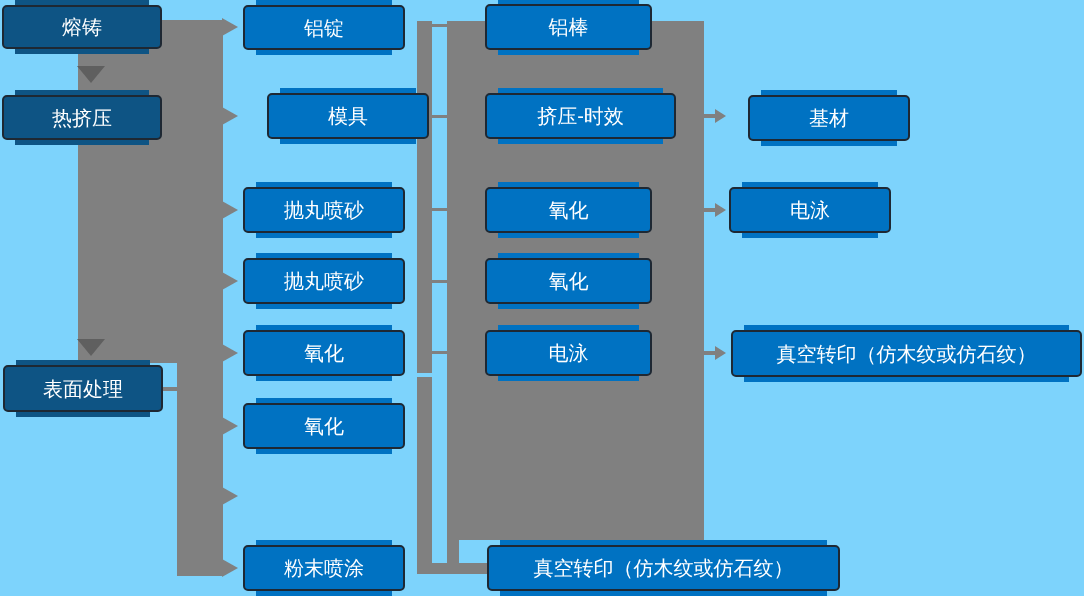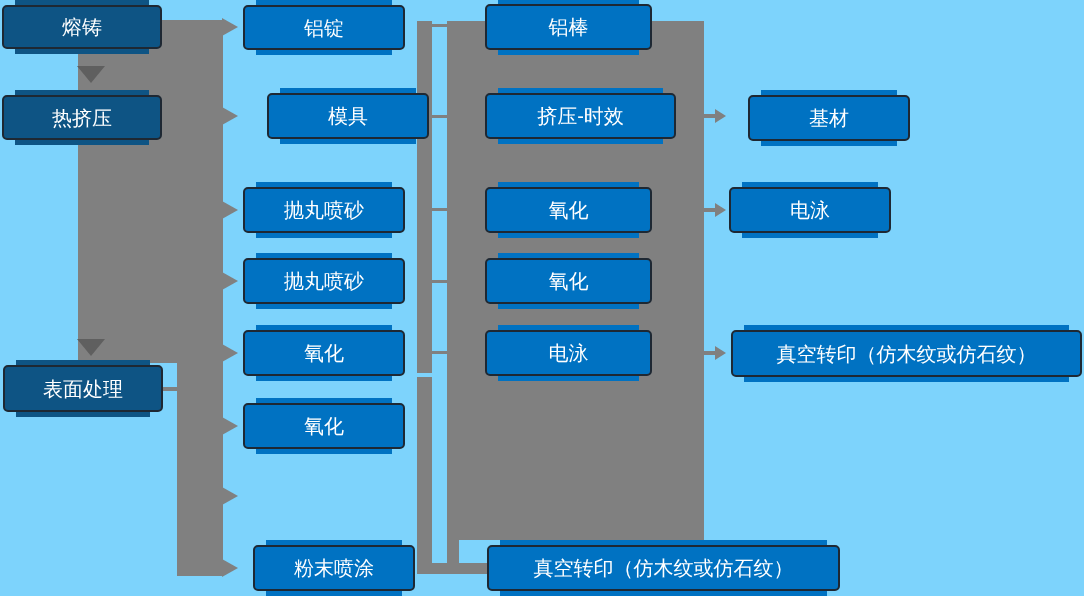--- a/index.html
+++ b/index.html
@@ -83,7 +83,7 @@
   <div class="box light" style="left:243px;top:258px;width:162px;height:46px;">抛丸喷砂</div>
   <div class="box light" style="left:243px;top:330px;width:162px;height:46px;">氧化</div>
   <div class="box light" style="left:243px;top:403px;width:162px;height:46px;">氧化</div>
-  <div class="box light" style="left:253px;top:545px;width:162px;height:46px;">粉末喷涂</div>
+  <div class="box light" style="left:243px;top:545px;width:162px;height:46px;">粉末喷涂</div>
 
   <div class="box light" style="left:485px;top:4px;width:167px;height:46px;">铝棒</div>
   <div class="box light" style="left:485px;top:93px;width:191px;height:46px;">挤压-时效</div>

